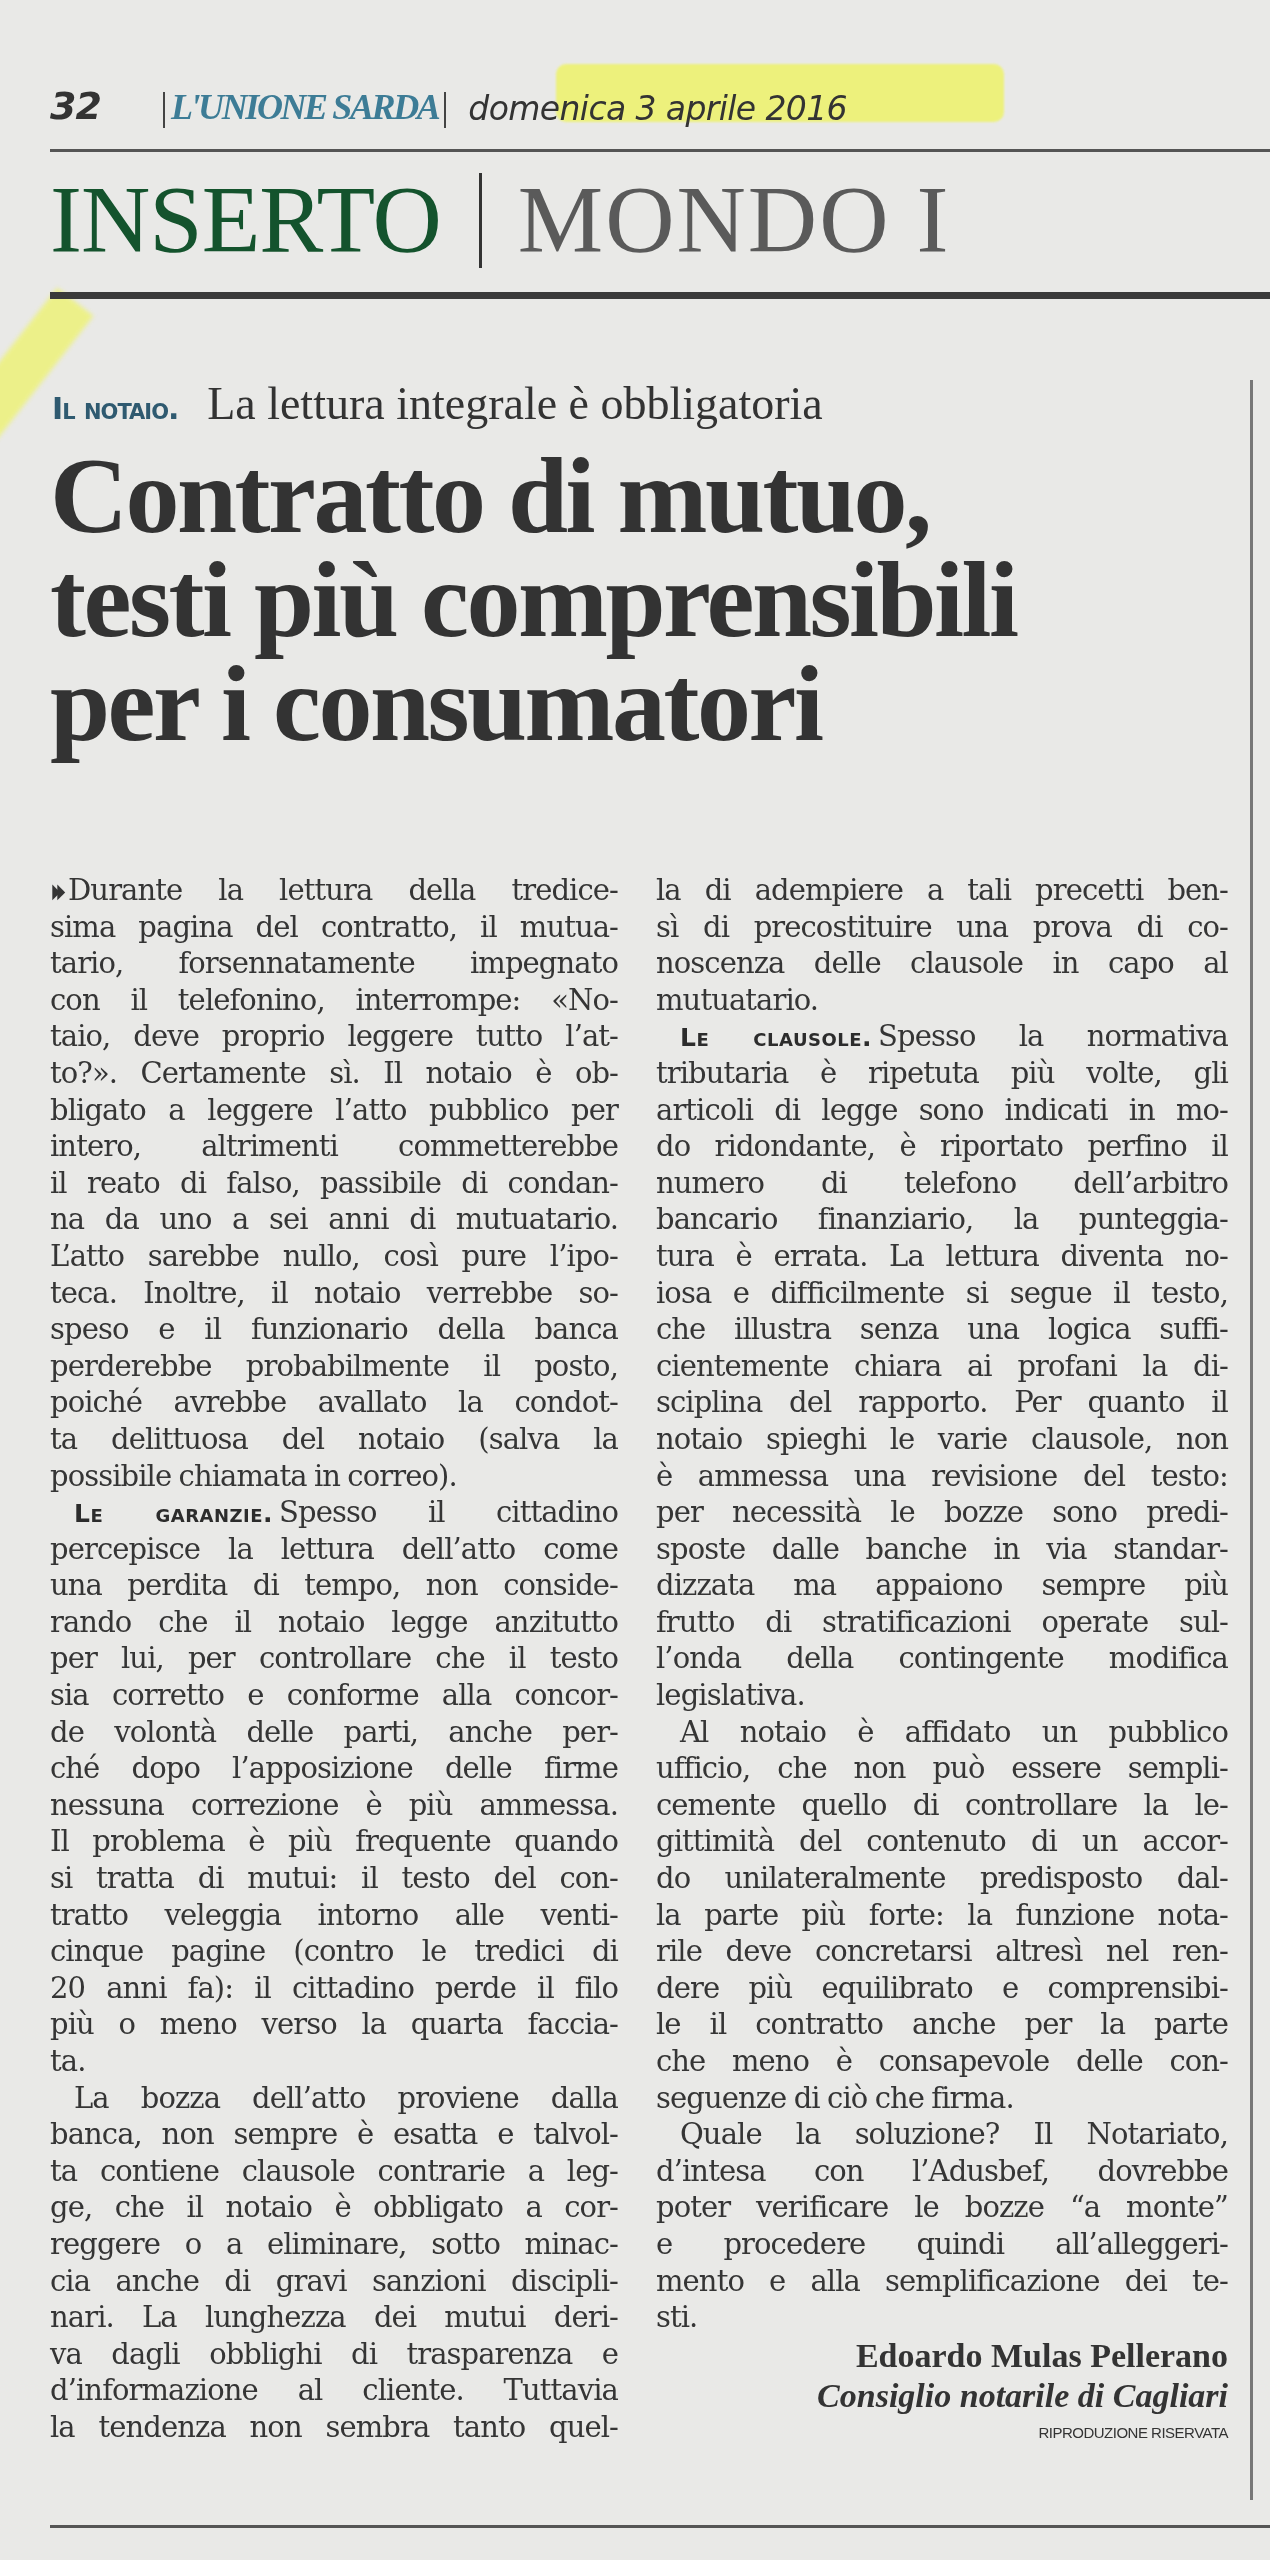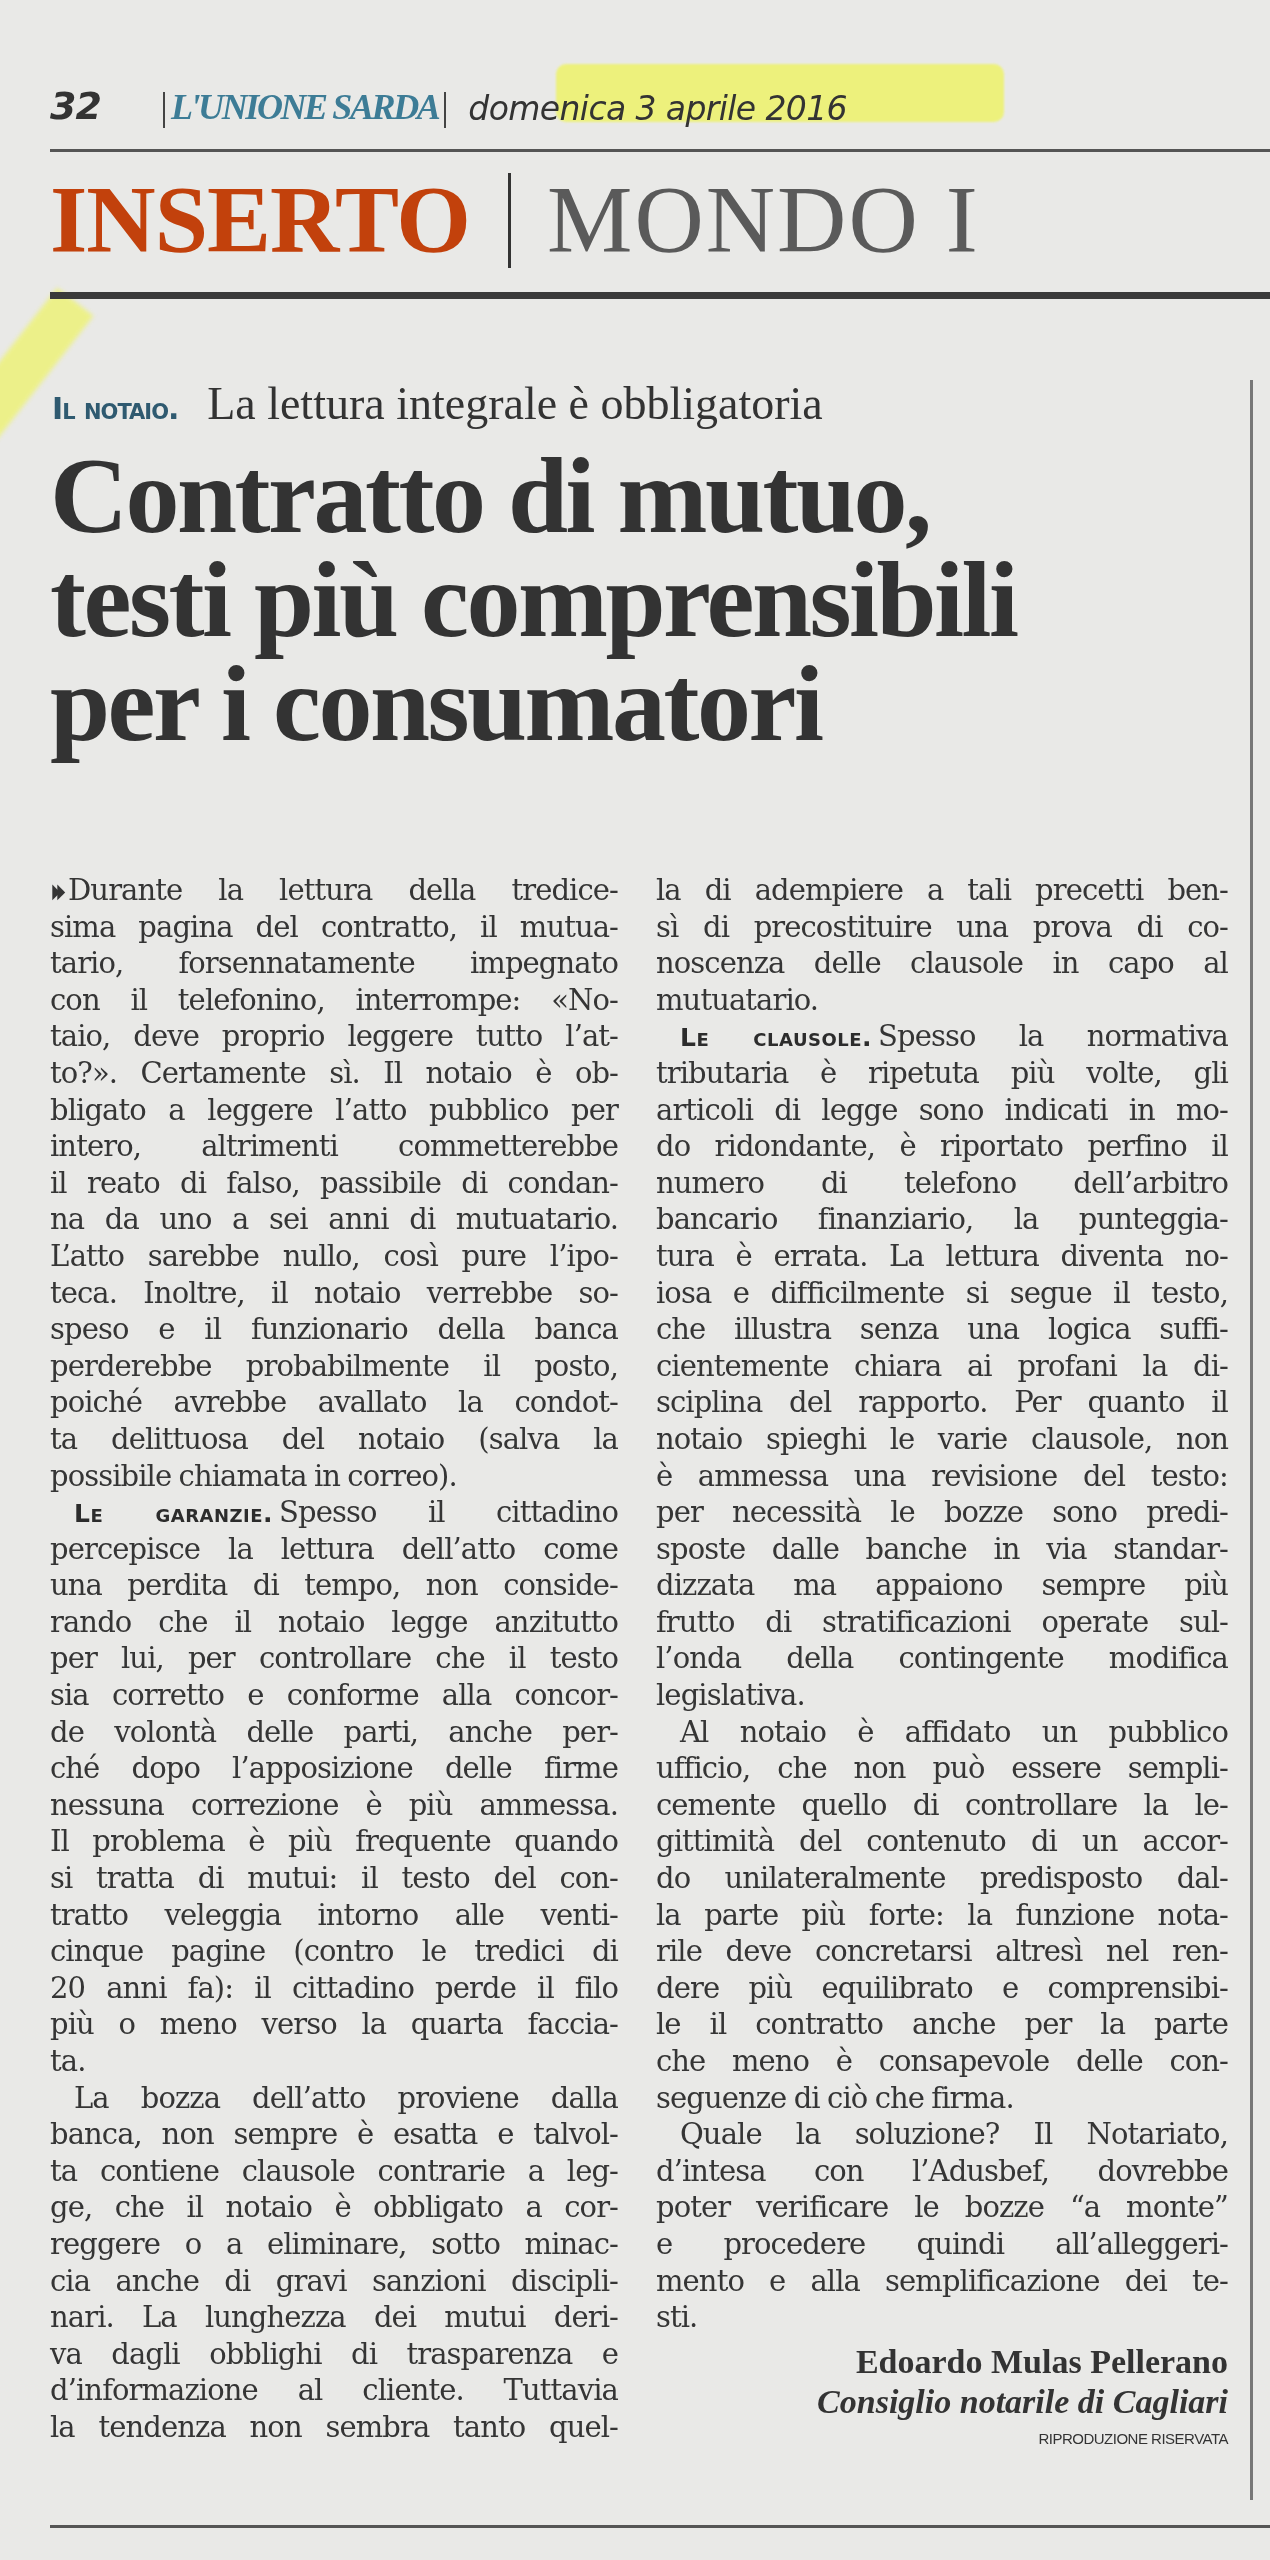--- a/index.html
+++ b/index.html
@@ -42,8 +42,8 @@
     display: flex; align-items: center; white-space: nowrap;
   }
   .section-name {
-    font-family: "Liberation Serif", serif; font-size: 96px; color: #c2410c;
-    letter-spacing: -1px; line-height: 1; font-weight: bold;
+    font-family: "Liberation Serif", serif; font-size: 96px; color: #14532d;
+    letter-spacing: -1px; line-height: 1;
   }
   .section-sep { width: 3px; height: 95px; background: #333; margin: 0 36px 0 38px; }
   .section-sub {

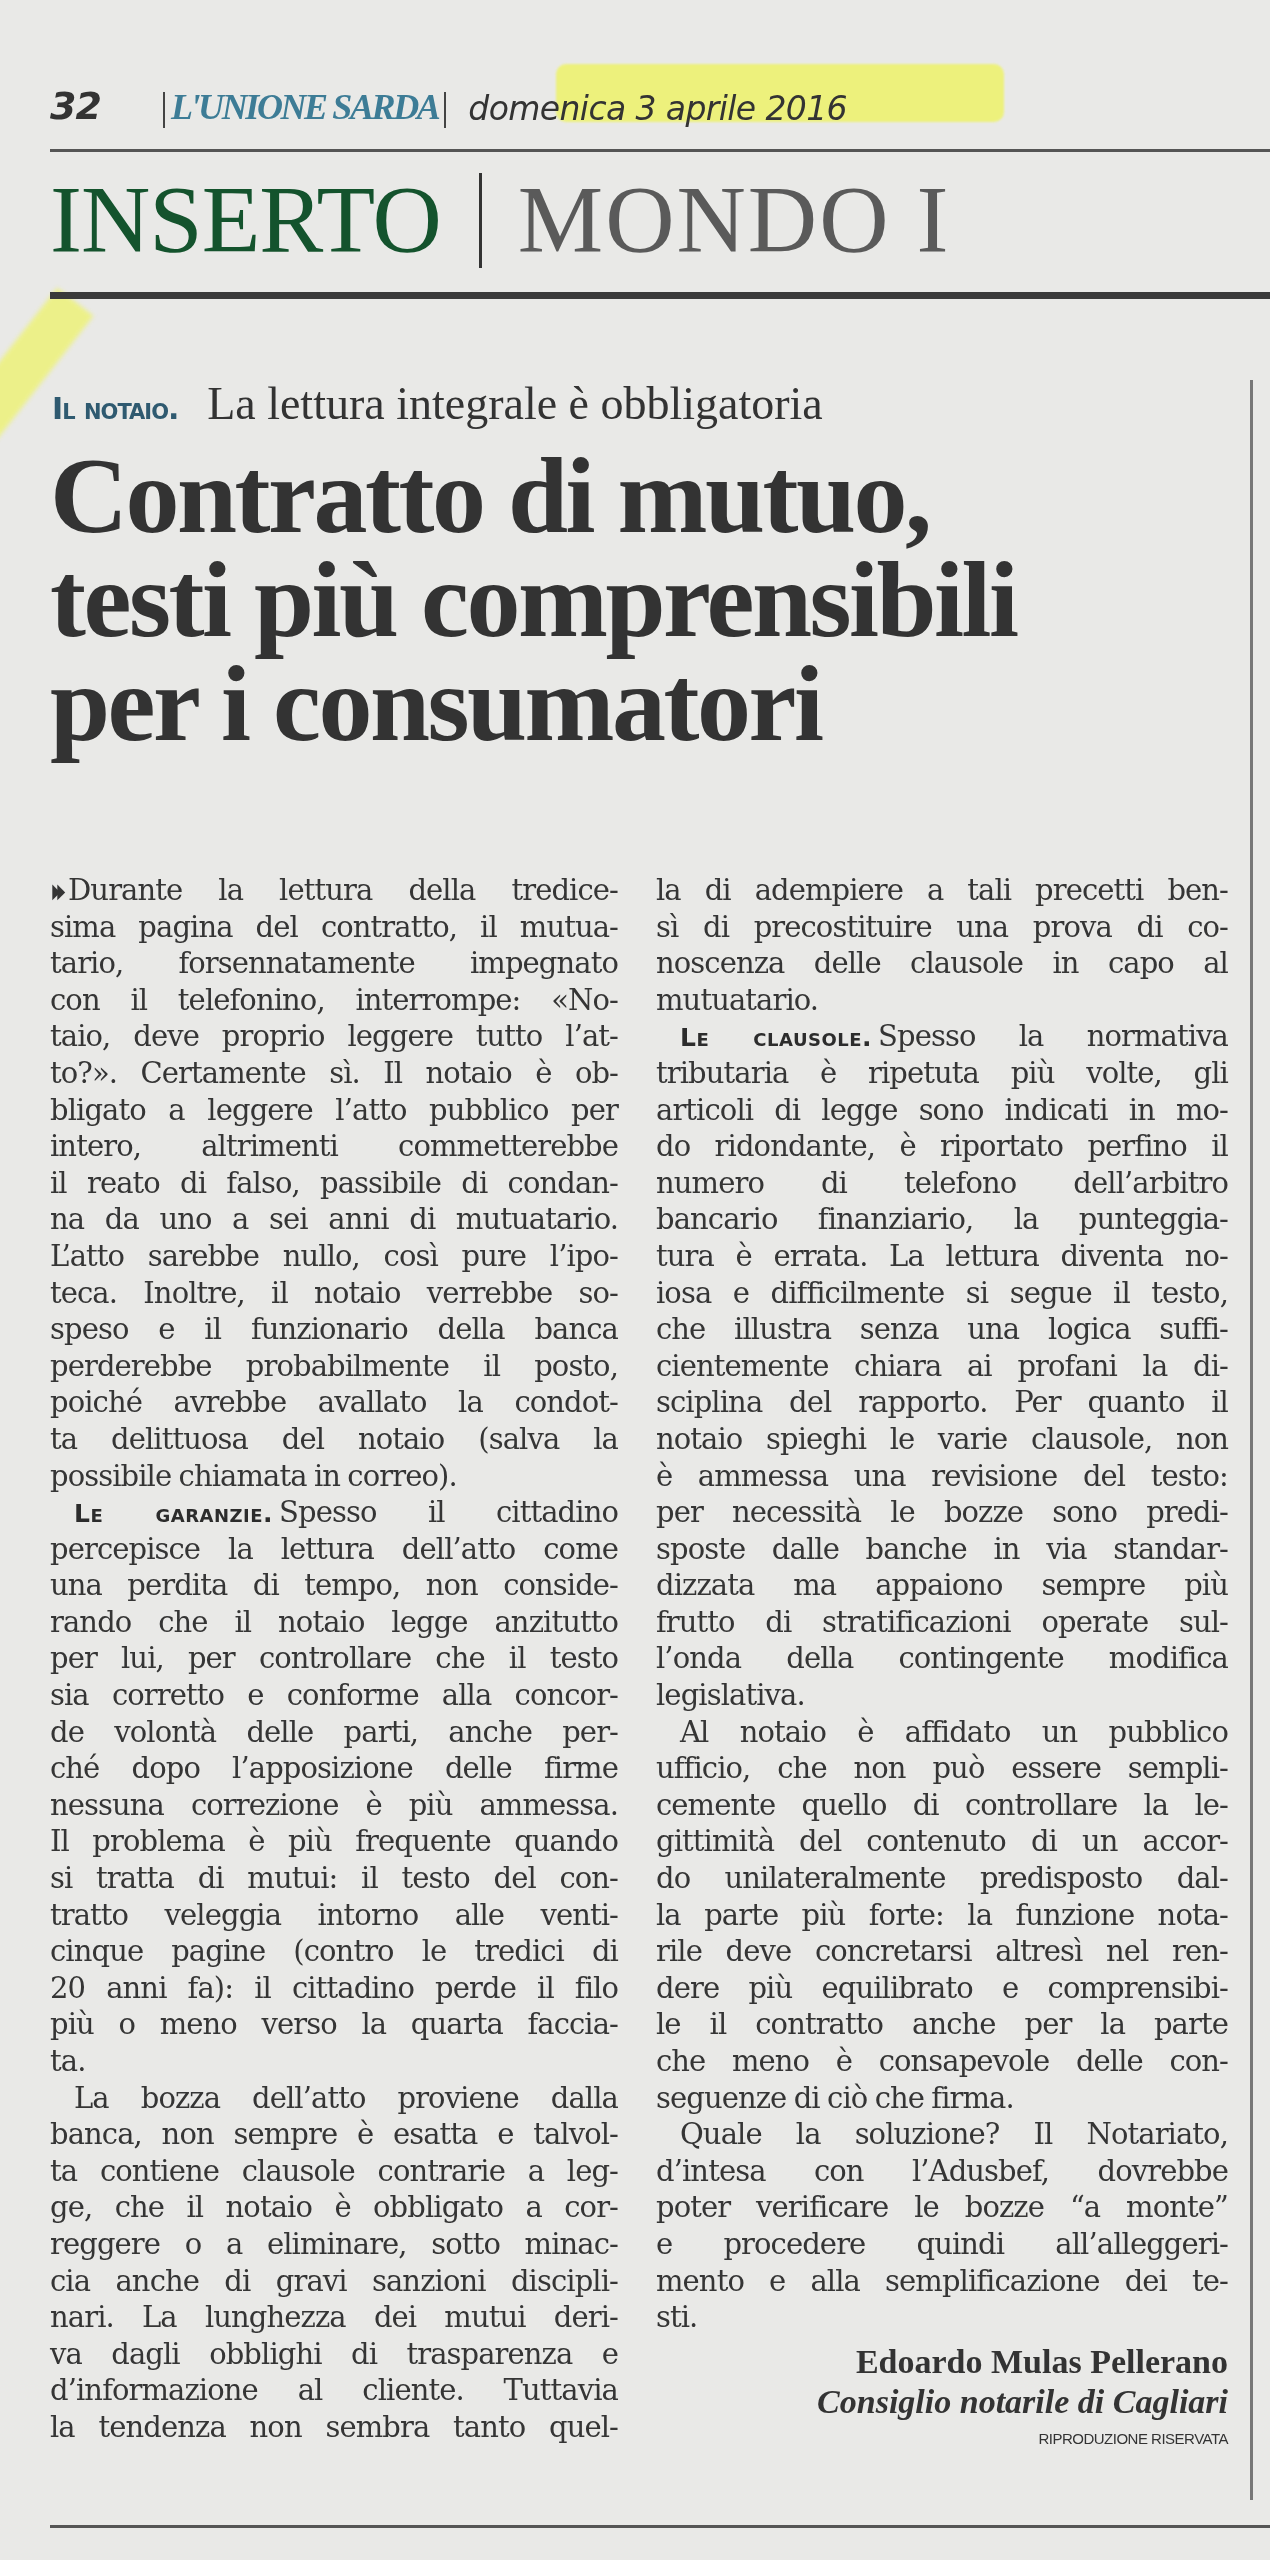--- a/index.html
+++ b/index.html
@@ -85,7 +85,7 @@
   }
   .sig-name {
     display: block; text-align: right; font-family: "Liberation Serif", serif;
-    font-weight: bold; font-size: 34px; line-height: 40px; color: #333; margin-top: 6px;
+    font-weight: bold; font-size: 34px; line-height: 40px; color: #333; 
   }
   .sig-org {
     display: block; text-align: right; font-family: "Liberation Serif", serif;

